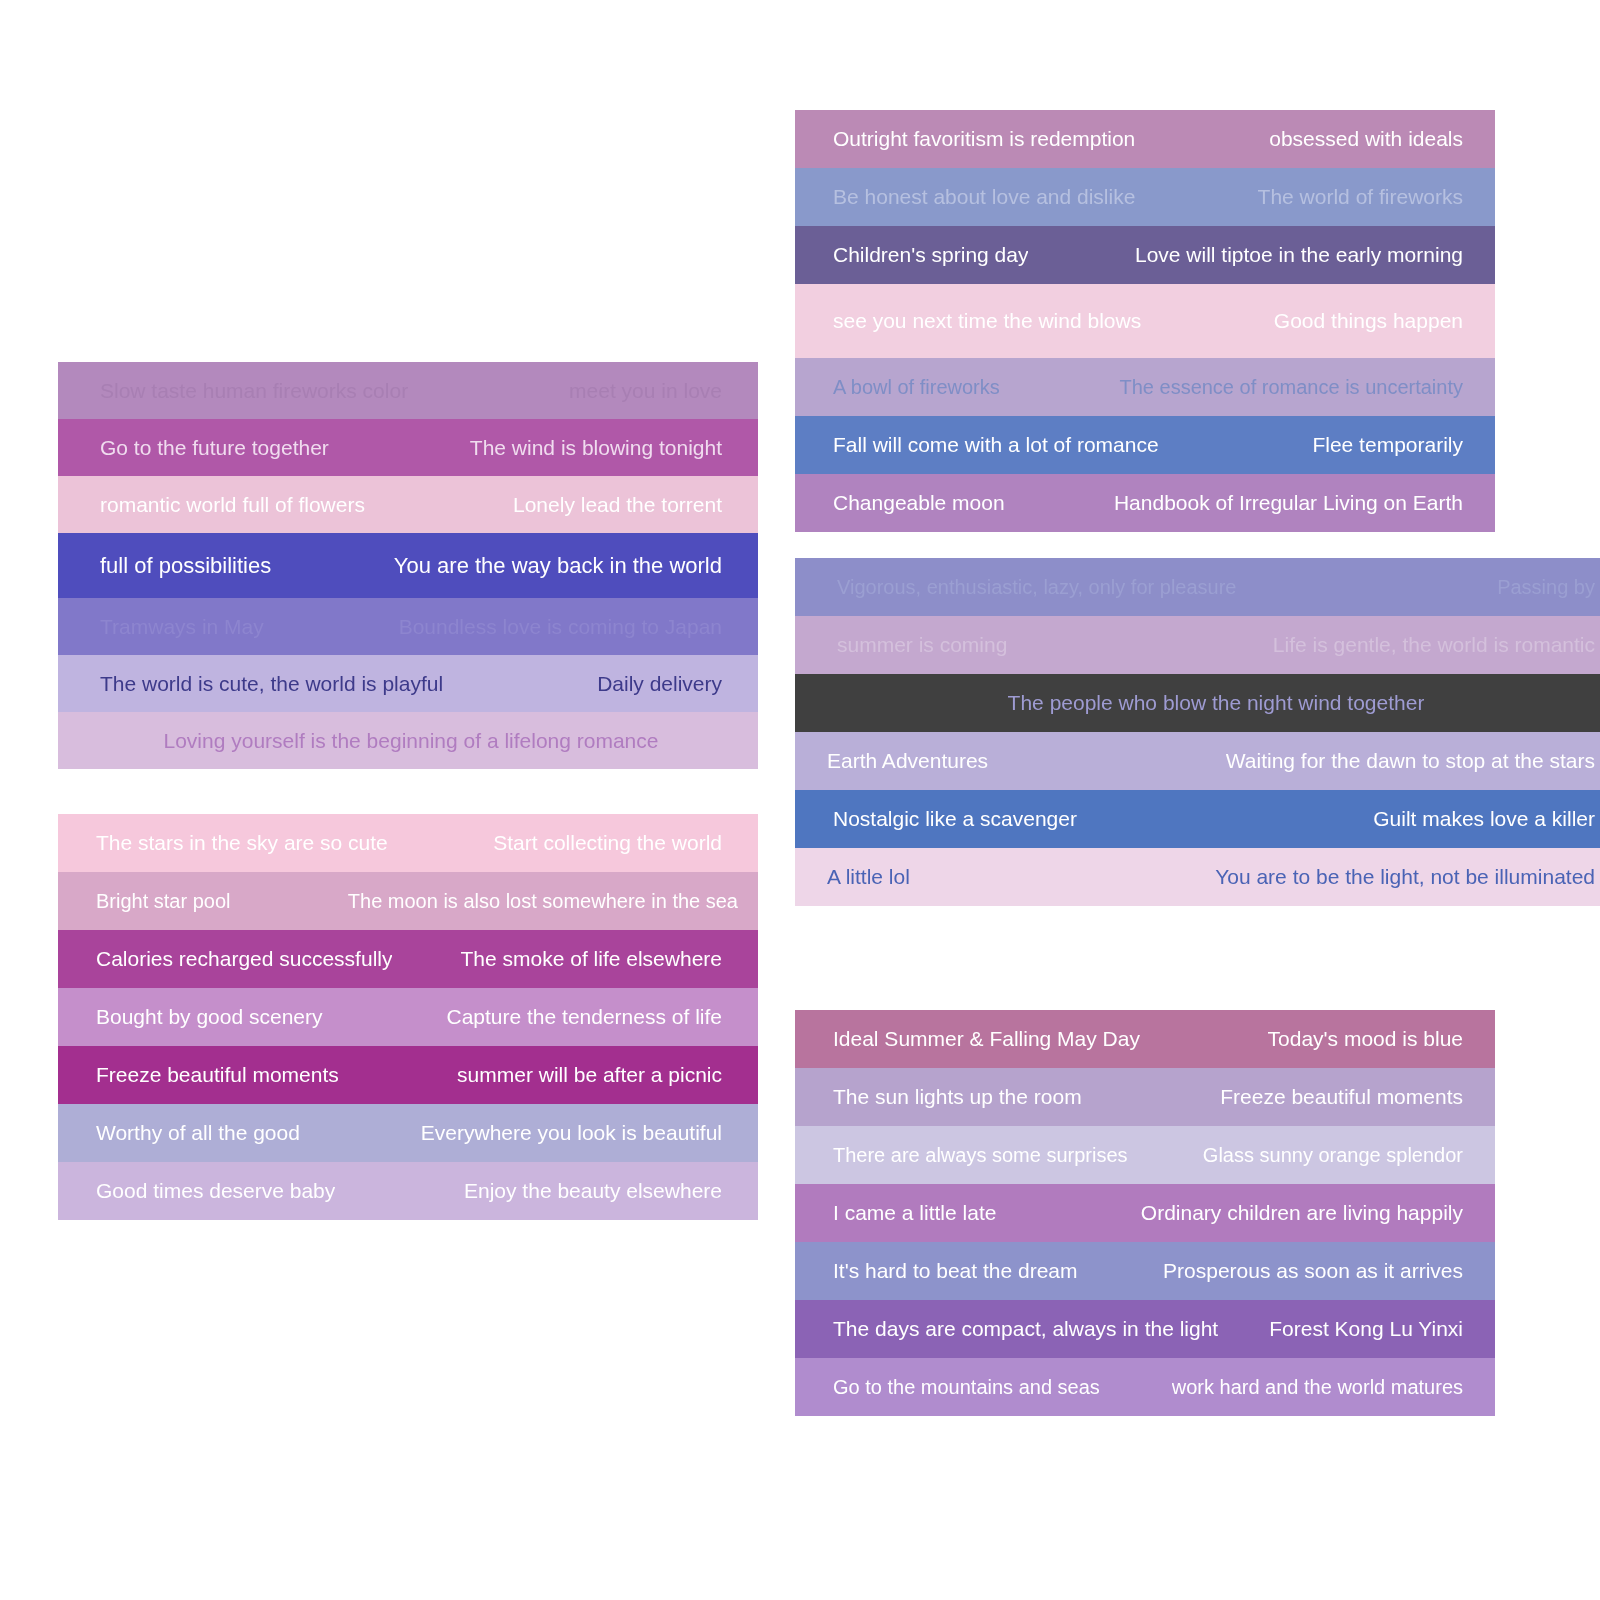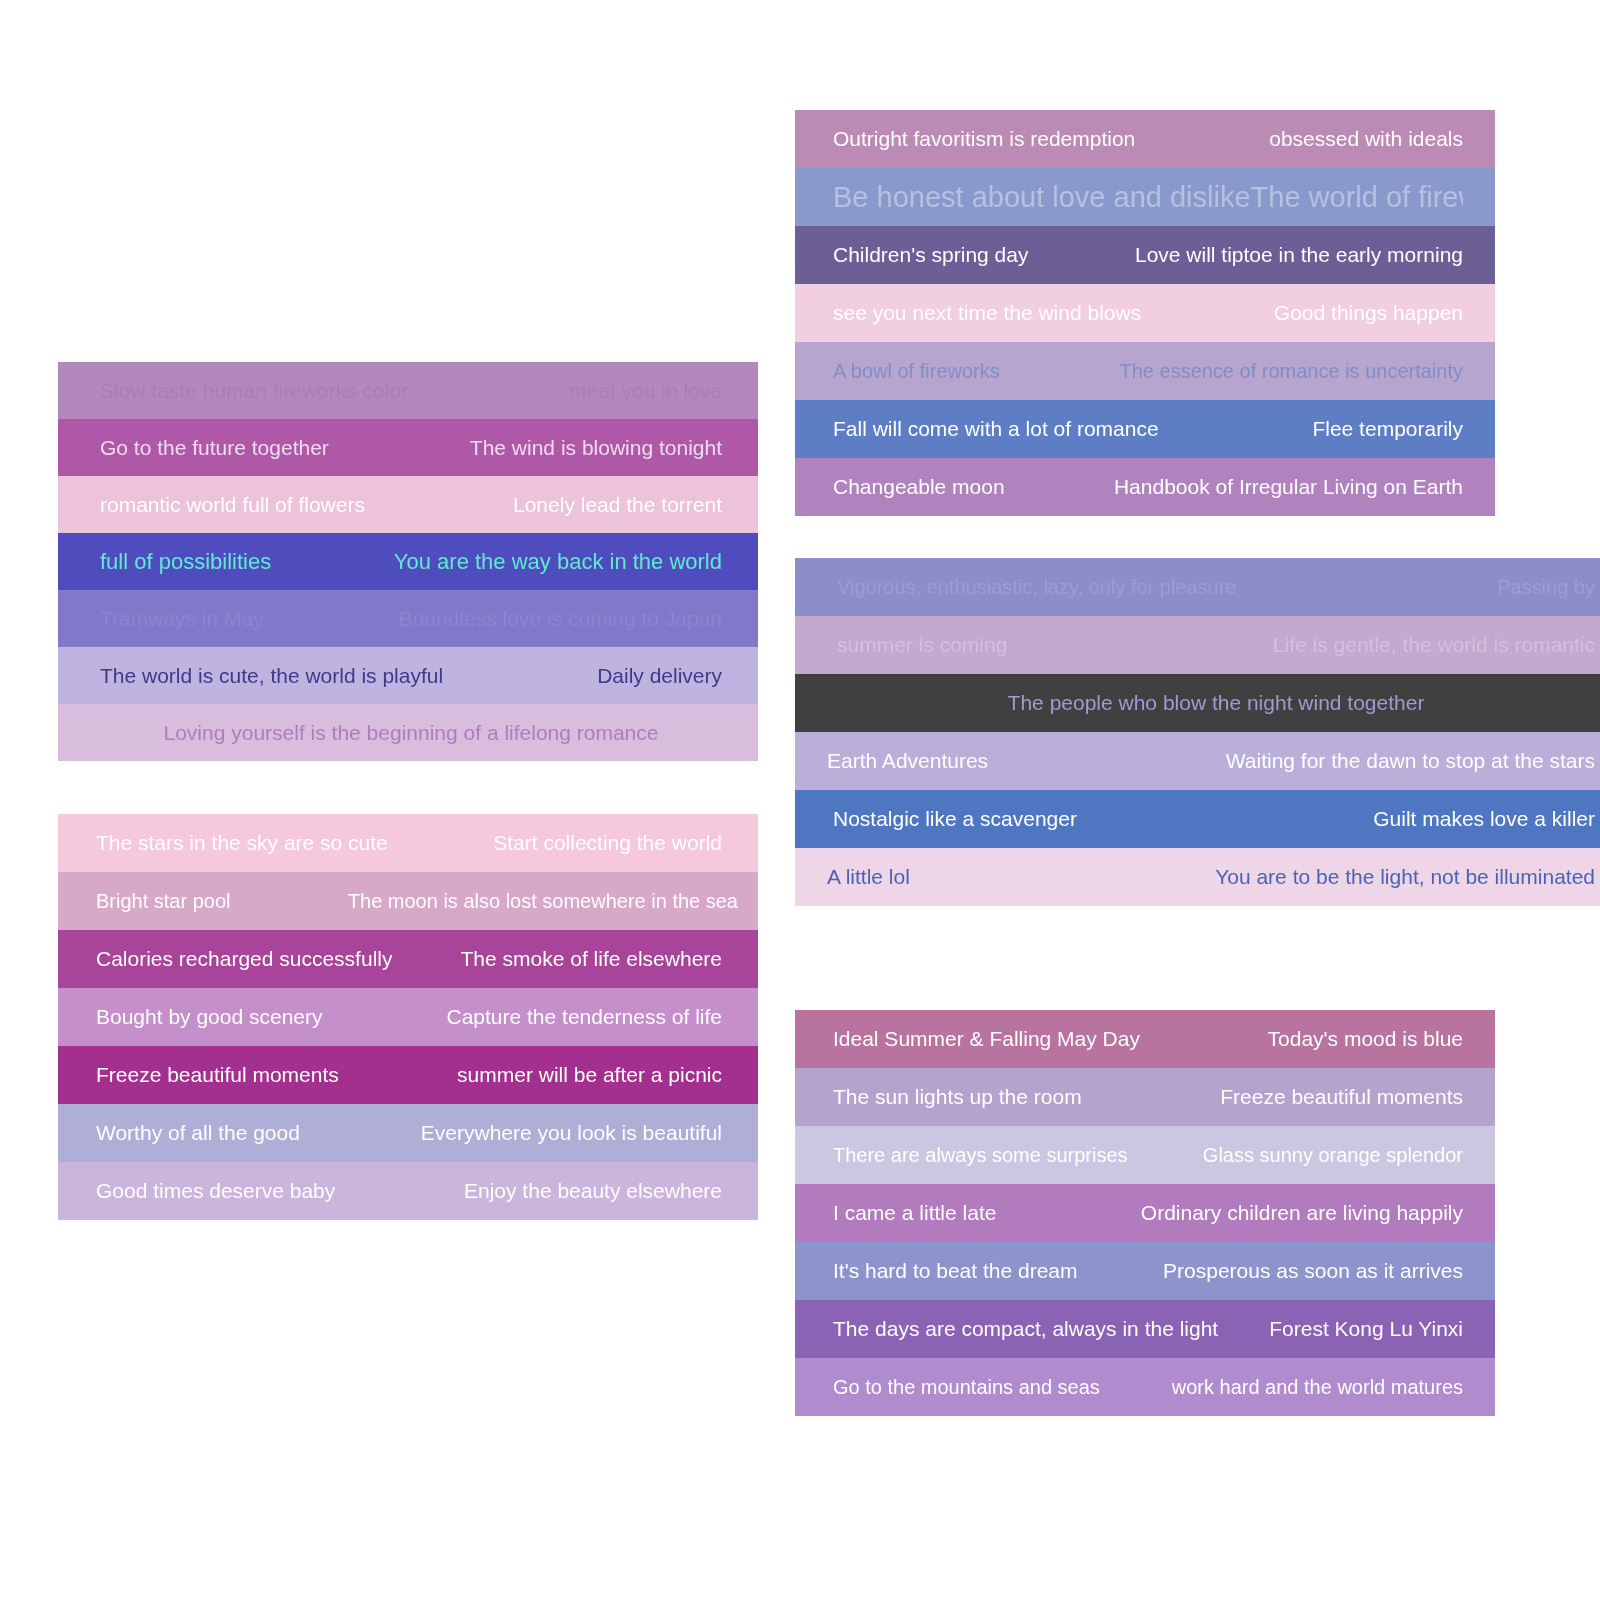--- a/index.html
+++ b/index.html
@@ -111,7 +111,7 @@
       <span class="txt left">Outright favoritism is redemption</span>
       <span class="txt right">obsessed with ideals</span>
     </div>
-    <div class="row two" style="background: rgb(137, 153, 203); color: rgb(182, 192, 224); font-size: 29px; height: 58px; padding-left: 38px; padding-right: 32px; justify-content: space-between;">
+    <div class="row two" style="background: rgb(137, 153, 203); color: rgb(182, 192, 224); font-size: 21px; height: 58px; padding-left: 38px; padding-right: 32px; justify-content: space-between;">
       <span class="txt left">Be honest about love and dislike</span>
       <span class="txt right">The world of fireworks</span>
     </div>

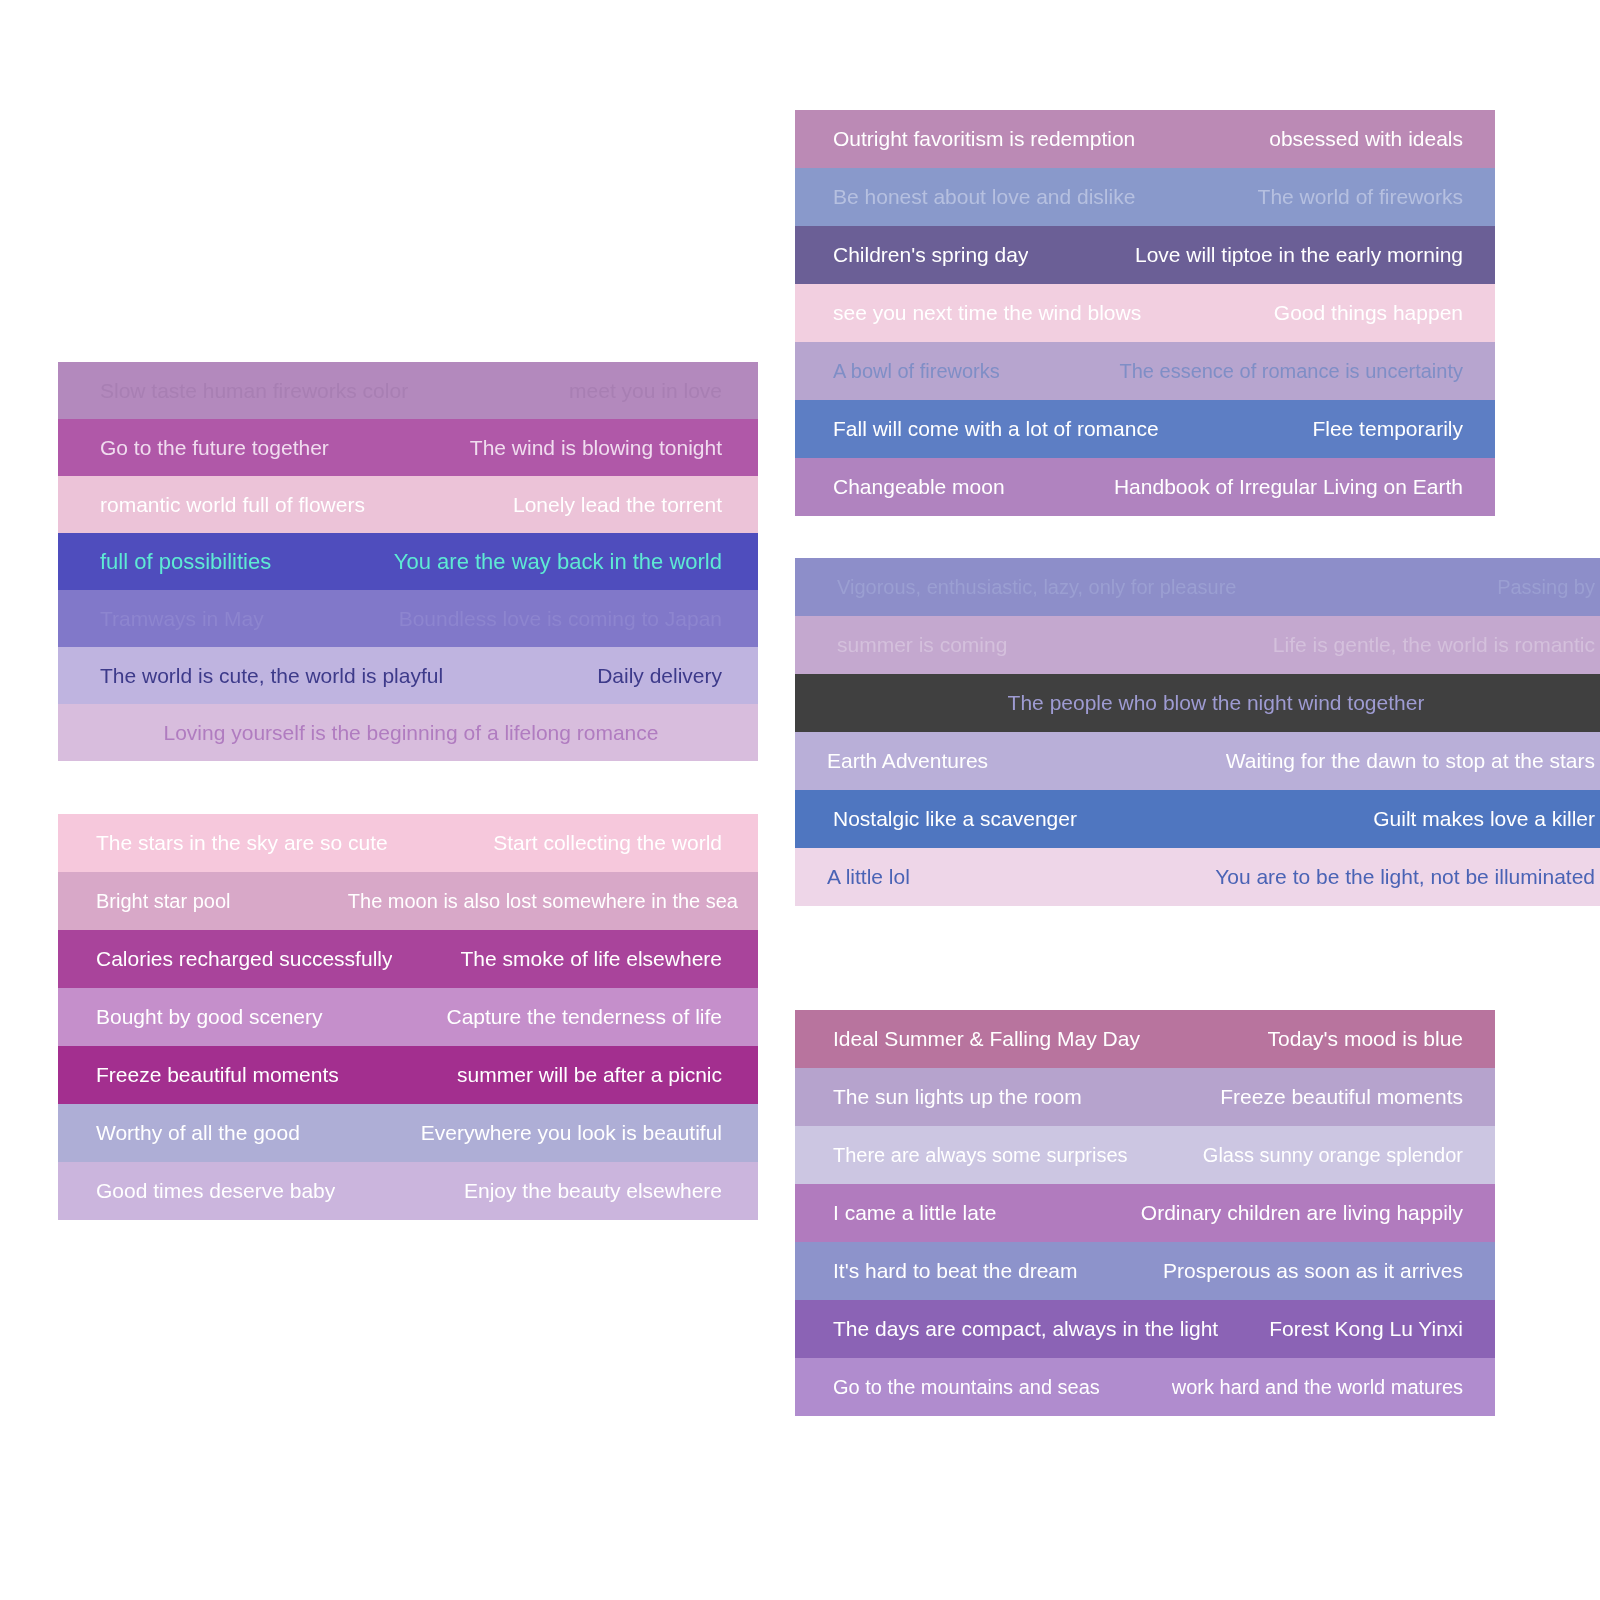--- a/index.html
+++ b/index.html
@@ -119,7 +119,7 @@
       <span class="txt left">Children's spring day</span>
       <span class="txt right">Love will tiptoe in the early morning</span>
     </div>
-    <div class="row two" style="background: rgb(242, 207, 224); color: rgb(255, 255, 255); font-size: 21px; height: 58px; padding-left: 38px; padding-right: 32px;">
+    <div class="row two" style="background: rgb(242, 207, 224); color: rgb(255, 255, 255); font-size: 21px; height: 74px; padding-left: 38px; padding-right: 32px;">
       <span class="txt left">see you next time the wind blows</span>
       <span class="txt right">Good things happen</span>
     </div>

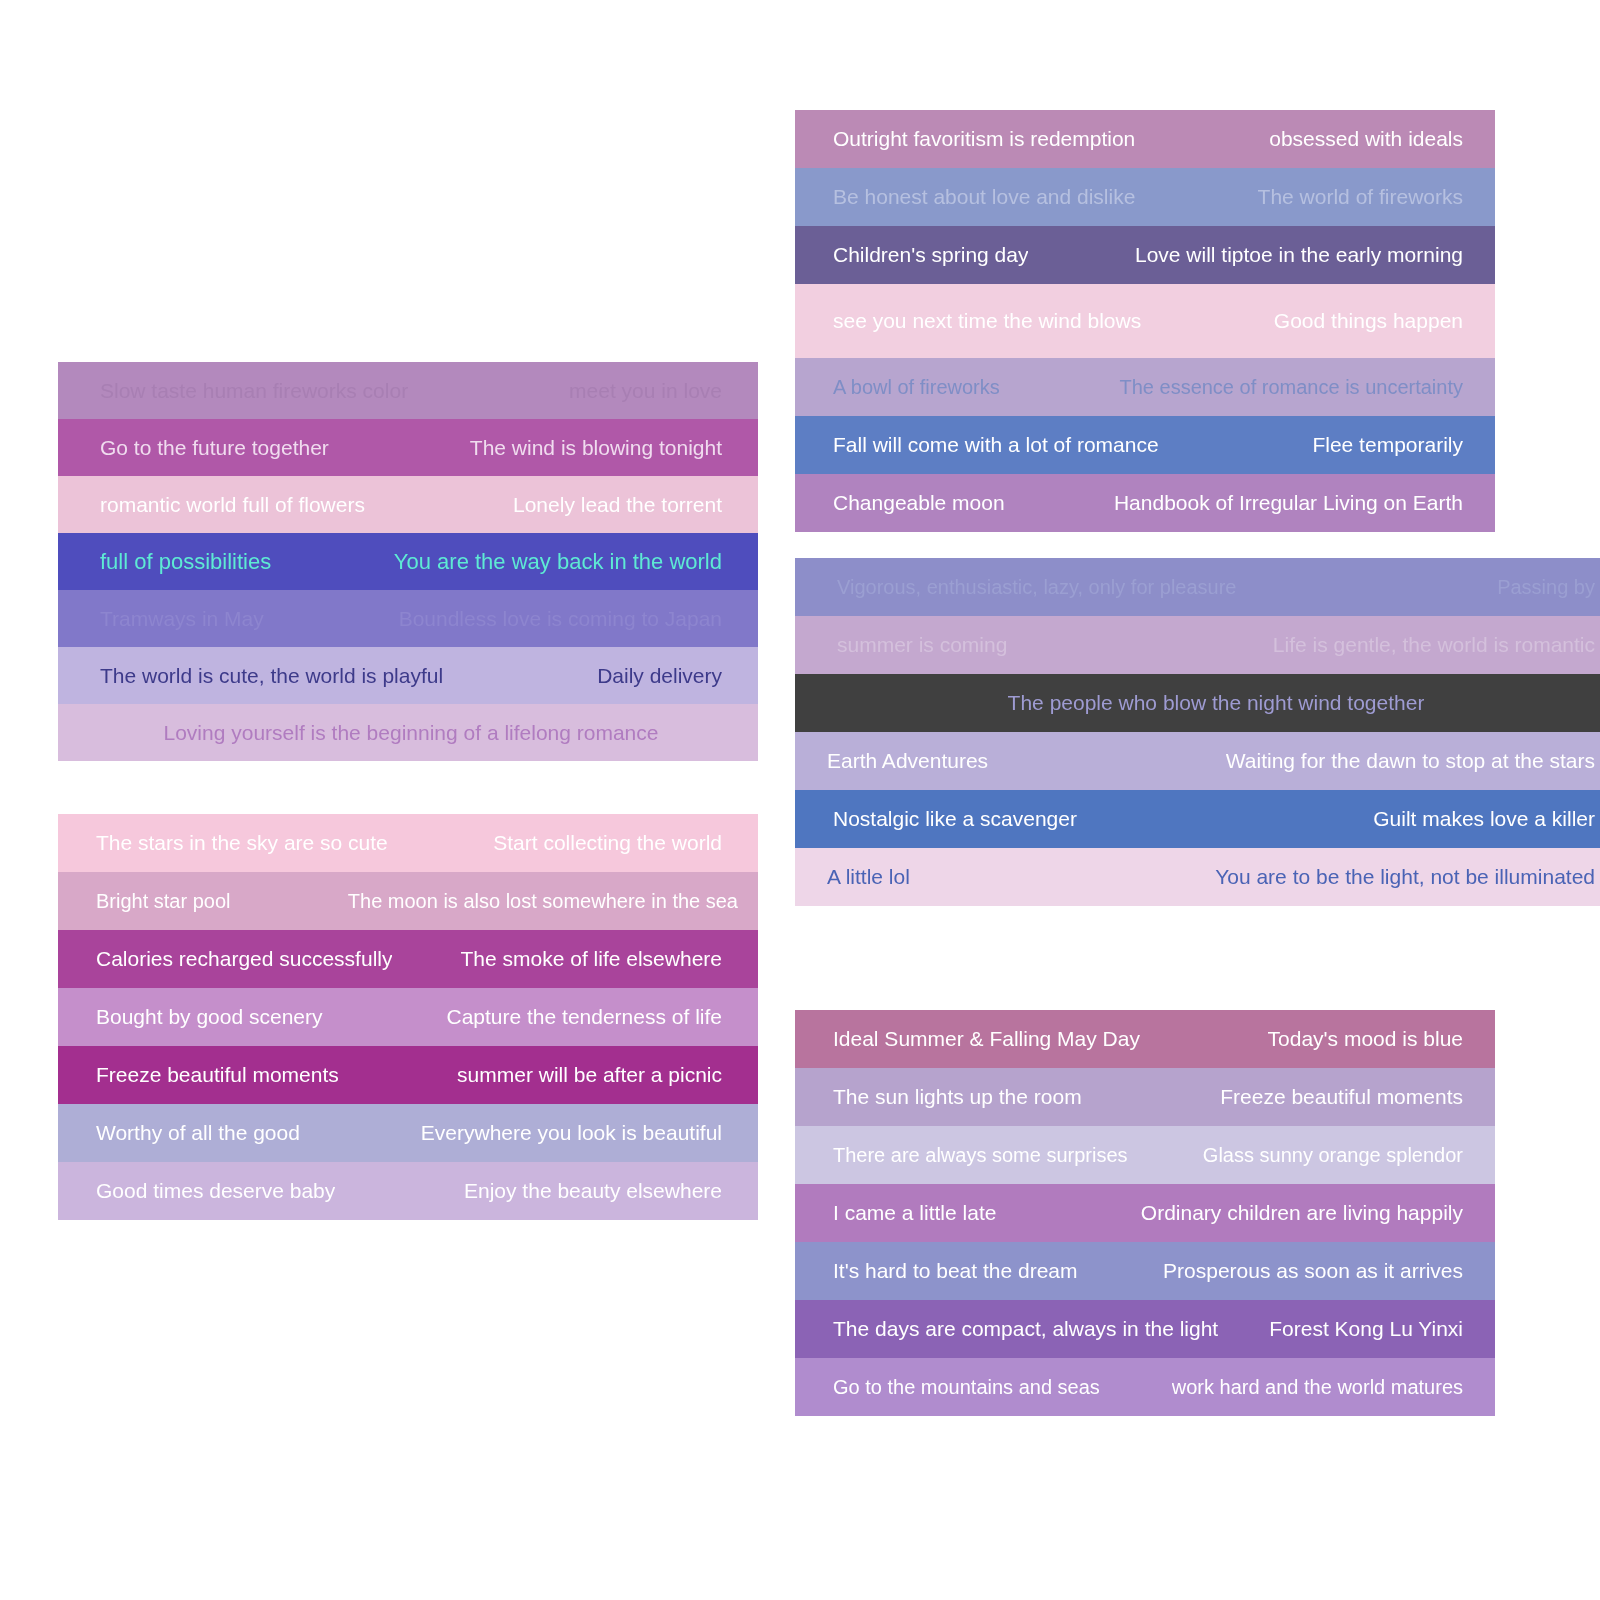--- a/index.html
+++ b/index.html
@@ -60,7 +60,7 @@
       <span class="txt left">romantic world full of flowers</span>
       <span class="txt right">Lonely lead the torrent</span>
     </div>
-    <div class="row two" style="background: rgb(79, 77, 189); color: #5eead4; font-size: 22px; height: 57px; padding-left: 42px; padding-right: 36px;">
+    <div class="row two" style="background: rgb(79, 77, 189); color: #ffffff; font-size: 22px; height: 65px; padding-left: 42px; padding-right: 36px;">
       <span class="txt left">full of possibilities</span>
       <span class="txt right">You are the way back in the world</span>
     </div>

